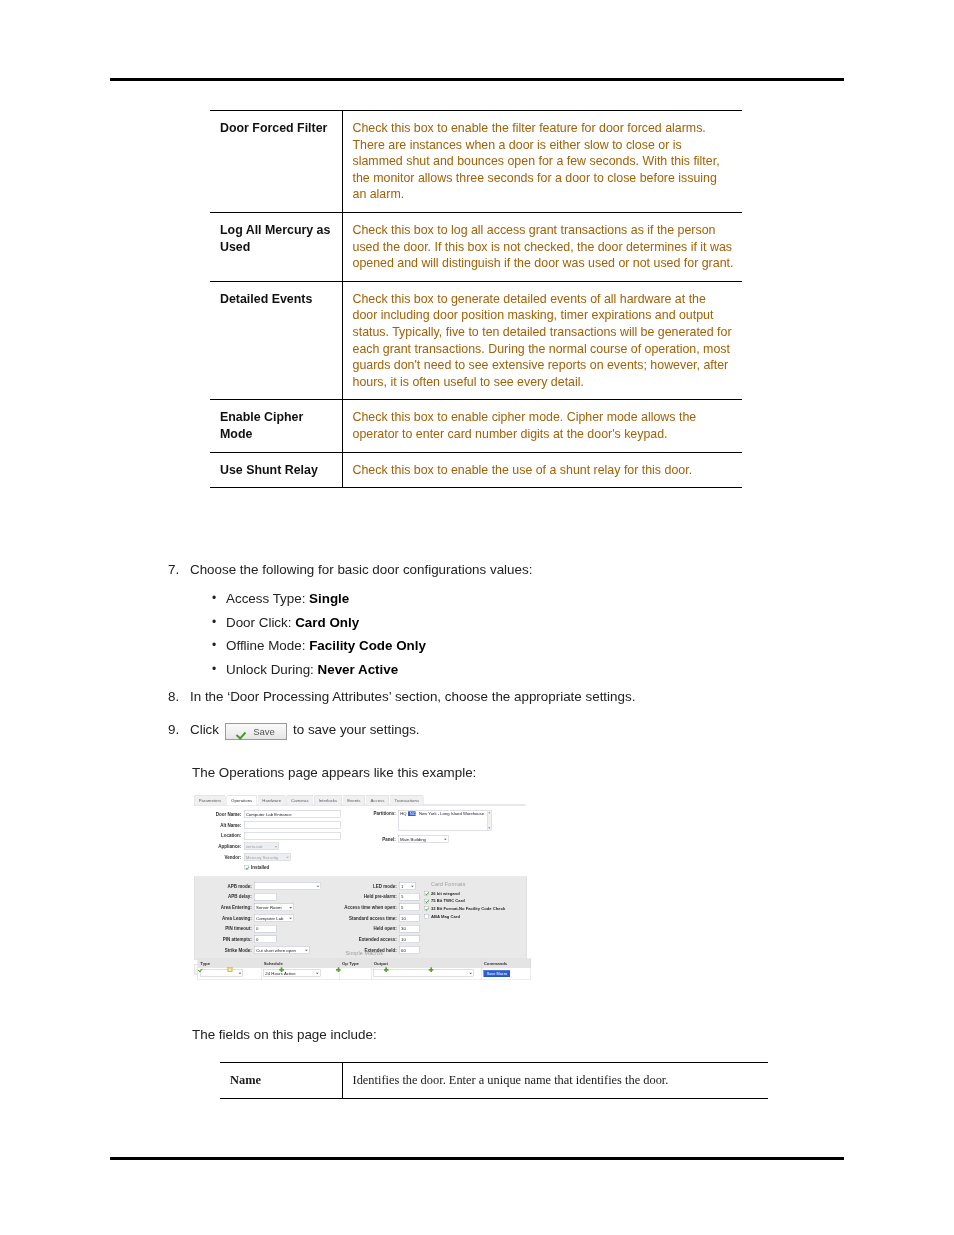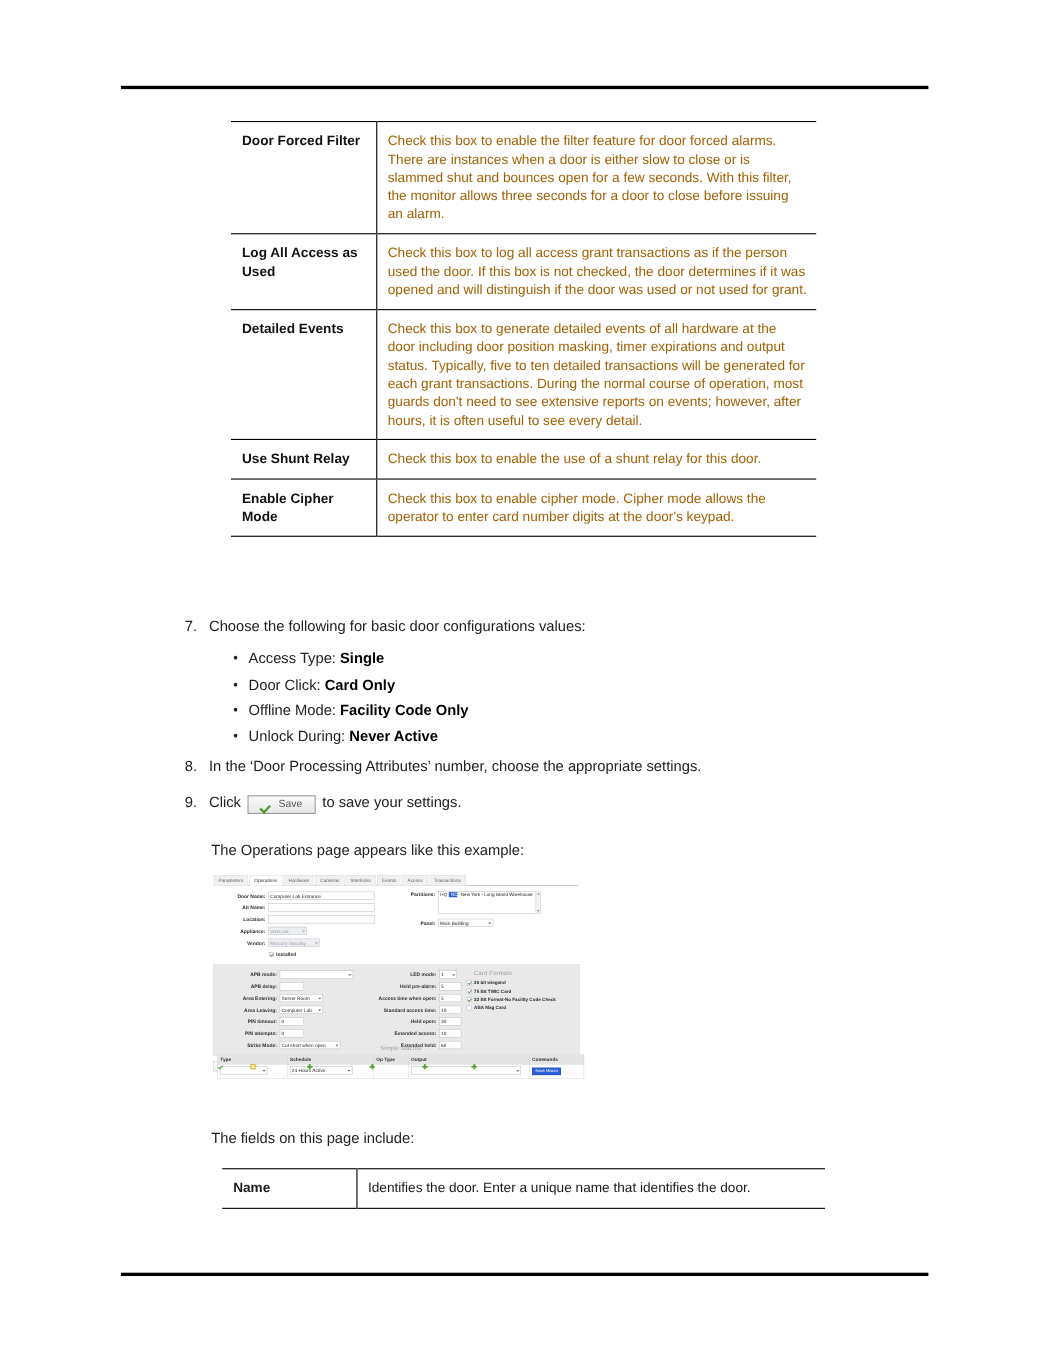--- a/index.html
+++ b/index.html
@@ -442,7 +442,7 @@
         <td class="def">Check this box to enable the filter feature for door forced alarms. There are instances when a door is either slow to close or is slammed shut and bounces open for a few seconds. With this filter, the monitor allows three seconds for a door to close before issuing an alarm.</td>
       </tr>
       <tr>
-        <td class="term">Log All Access as Used</td>
+        <td class="term">Log All Mercury as Used</td>
         <td class="def">Check this box to log all access grant transactions as if the person used the door. If this box is not checked, the door determines if it was opened and will distinguish if the door was used or not used for grant.</td>
       </tr>
       <tr>

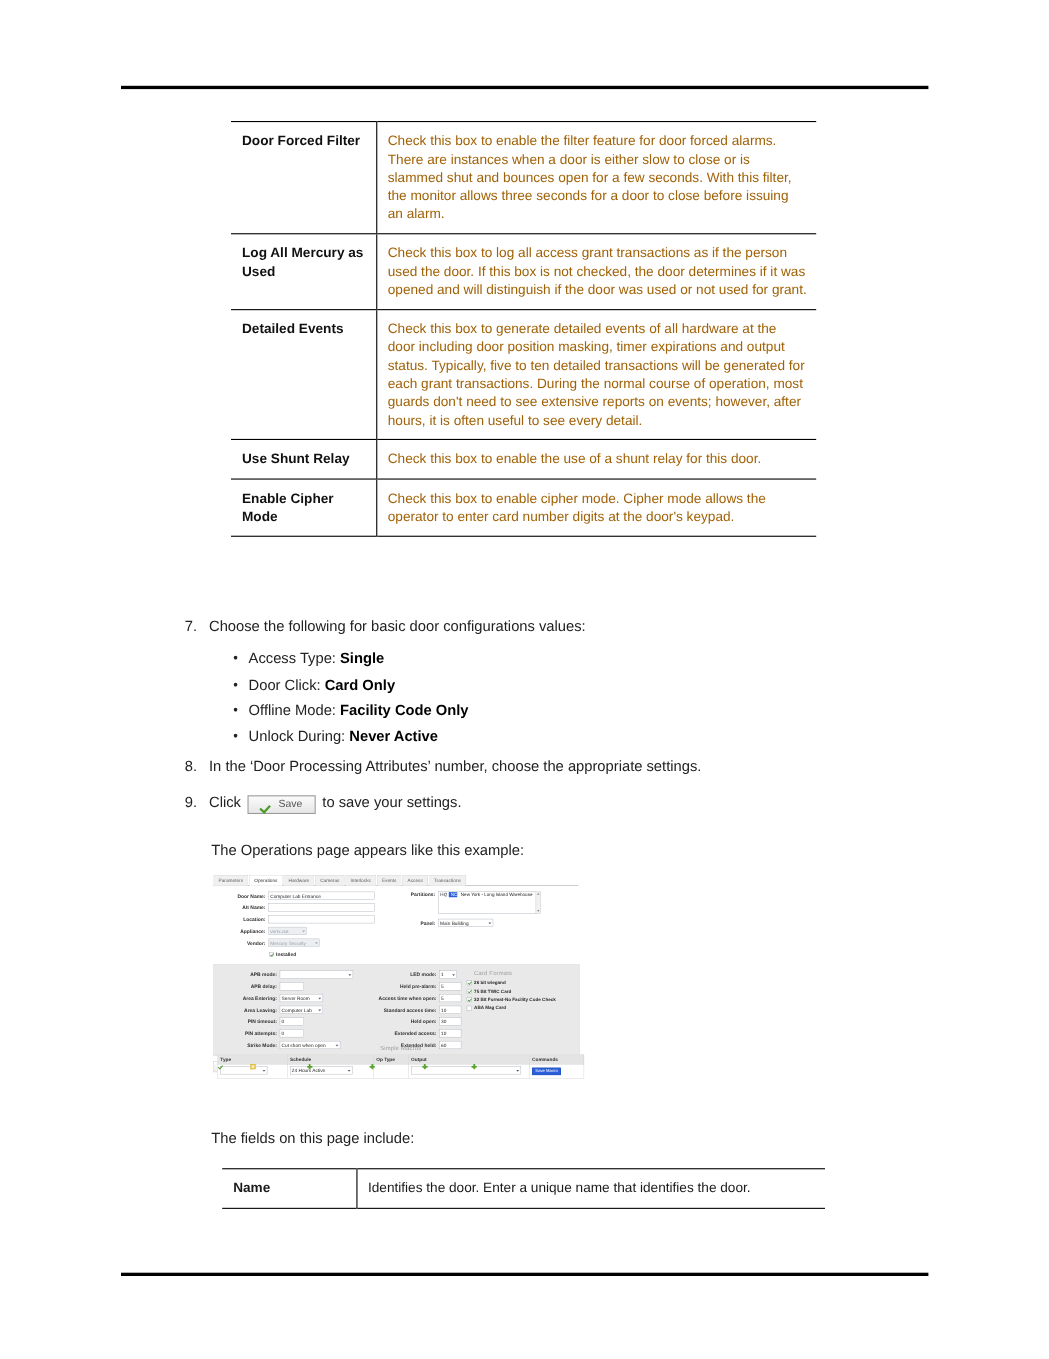--- a/index.html
+++ b/index.html
@@ -450,12 +450,12 @@
         <td class="def">Check this box to generate detailed events of all hardware at the door including door position masking, timer expirations and output status. Typically, five to ten detailed transactions will be generated for each grant transactions. During the normal course of operation, most guards don't need to see extensive reports on events; however, after hours, it is often useful to see every detail.</td>
       </tr>
       <tr>
+        <td class="term">Enable Cipher Mode</td>
+        <td class="def">Check this box to enable cipher mode. Cipher mode allows the operator to enter card number digits at the door's keypad.</td>
+      </tr>
+      <tr>
         <td class="term">Use Shunt Relay</td>
         <td class="def">Check this box to enable the use of a shunt relay for this door.</td>
-      </tr>
-      <tr>
-        <td class="term">Enable Cipher Mode</td>
-        <td class="def">Check this box to enable cipher mode. Cipher mode allows the operator to enter card number digits at the door's keypad.</td>
       </tr>
     </tbody>
   </table>

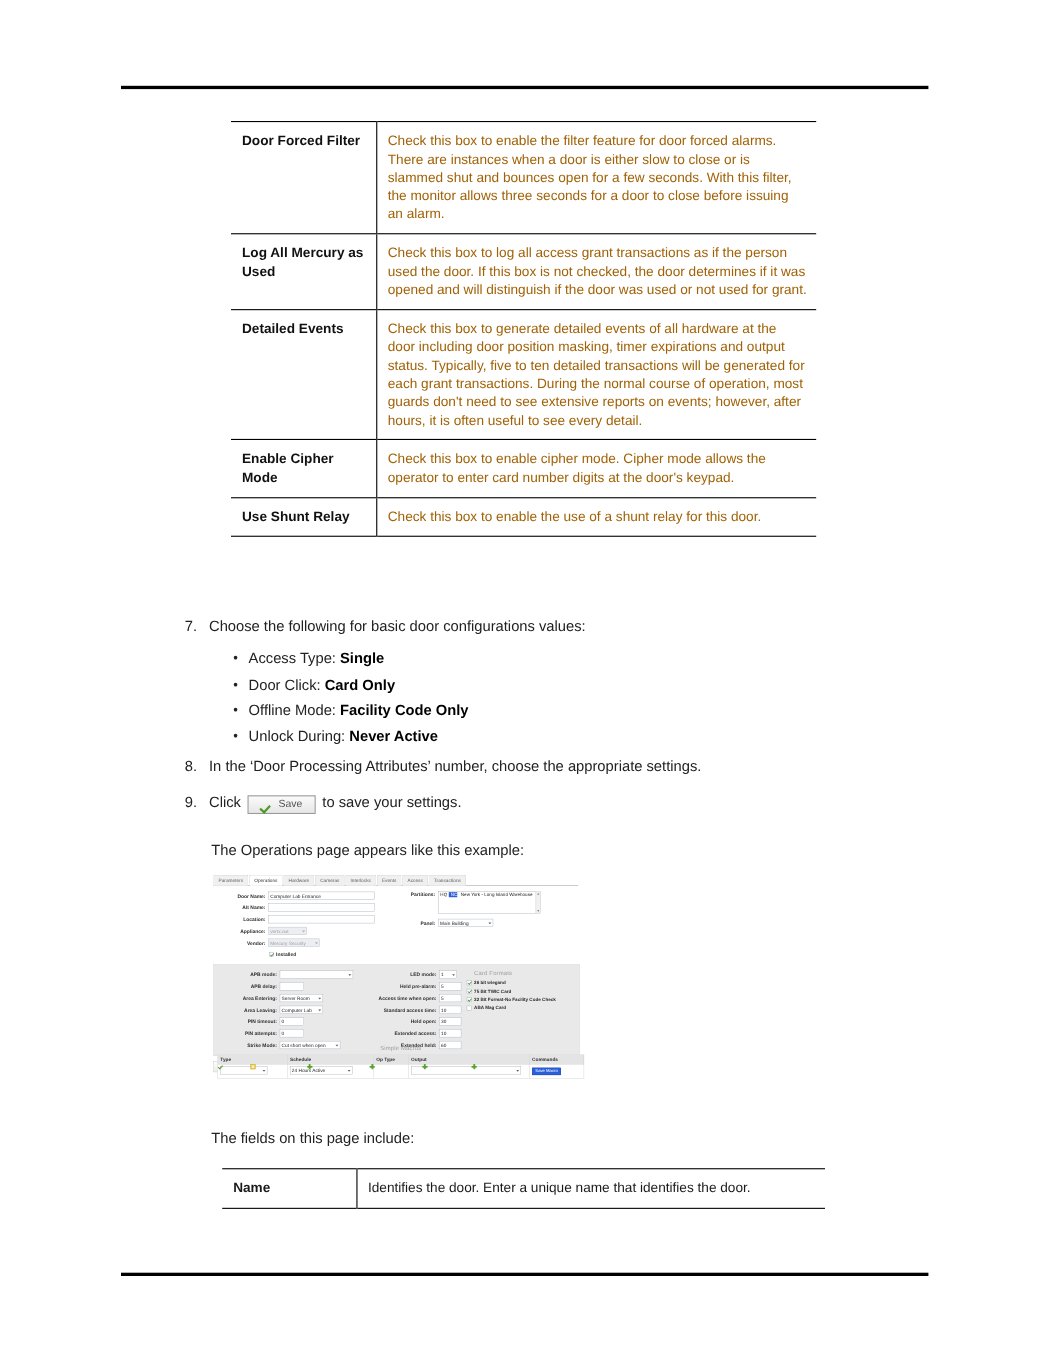--- a/index.html
+++ b/index.html
@@ -488,7 +488,7 @@
 
     <div class="step">
       <span class="step-num">8.</span>
-      <span class="step-text">In the ‘Door Processing Attributes’ number, choose the appropriate settings.</span>
+      <span class="step-text">In the ‘Door Processing Attributes’ section, choose the appropriate settings.</span>
     </div>
 
     <div class="step-gap"></div>

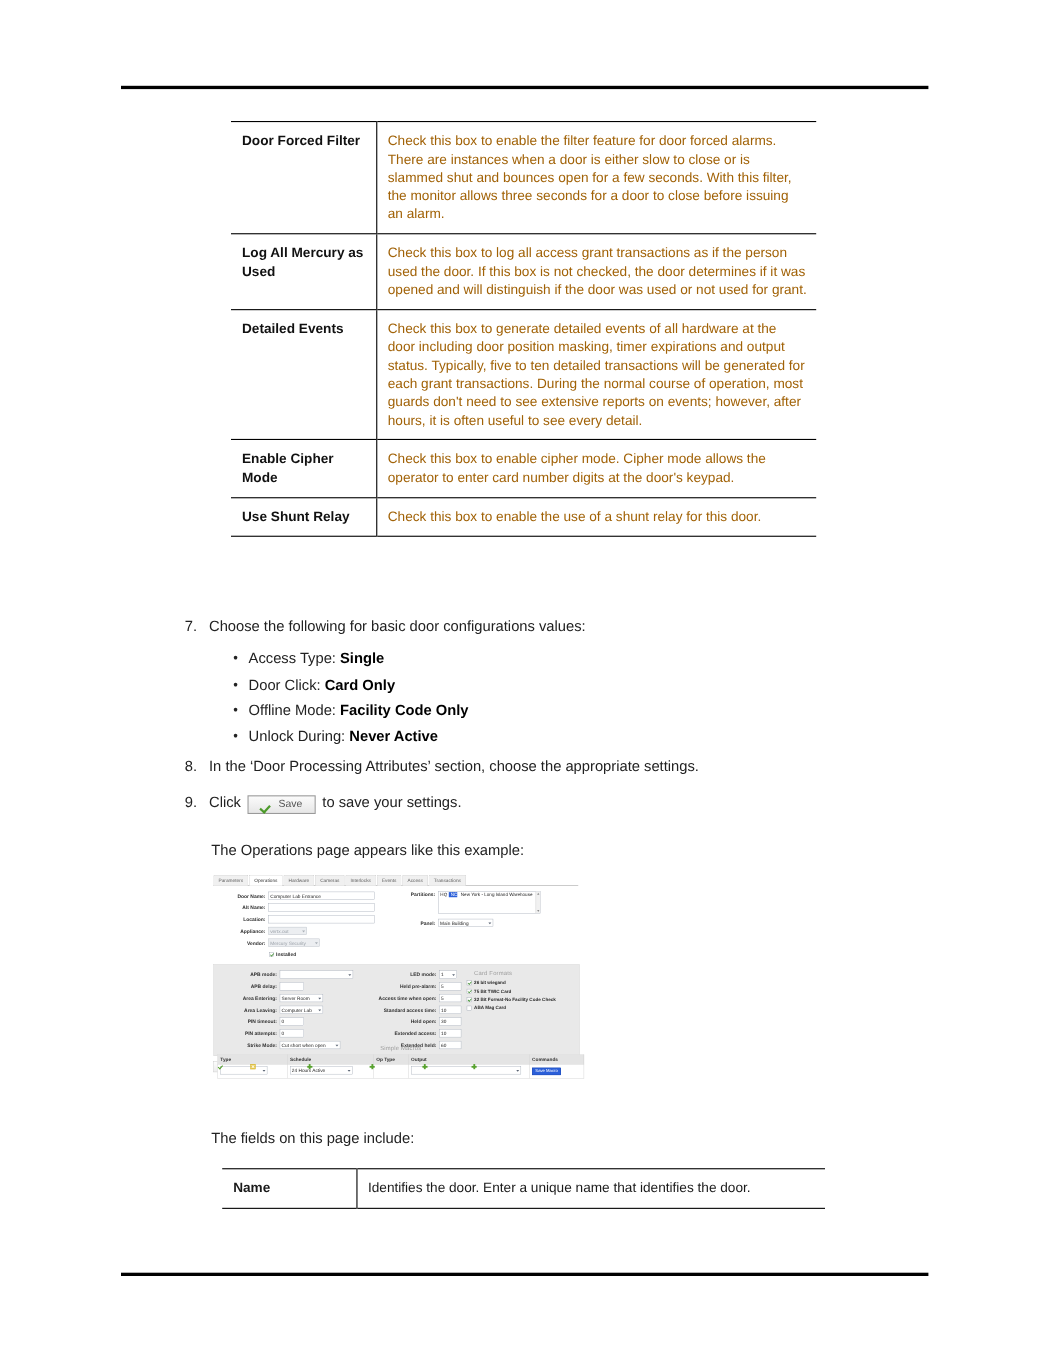--- a/index.html
+++ b/index.html
@@ -412,8 +412,9 @@
   
   .fields-table {
     position: absolute;
-    left: 202px; top: 1062px; width: 548px;
+    left: 220px; top: 1062px; width: 548px;
     border-collapse: collapse;
+    font-family: Liberation Serif, serif;
   }
   .fields-table tr { border-top: 1px solid #000; border-bottom: 1px solid #000; }
   .fields-table td {

